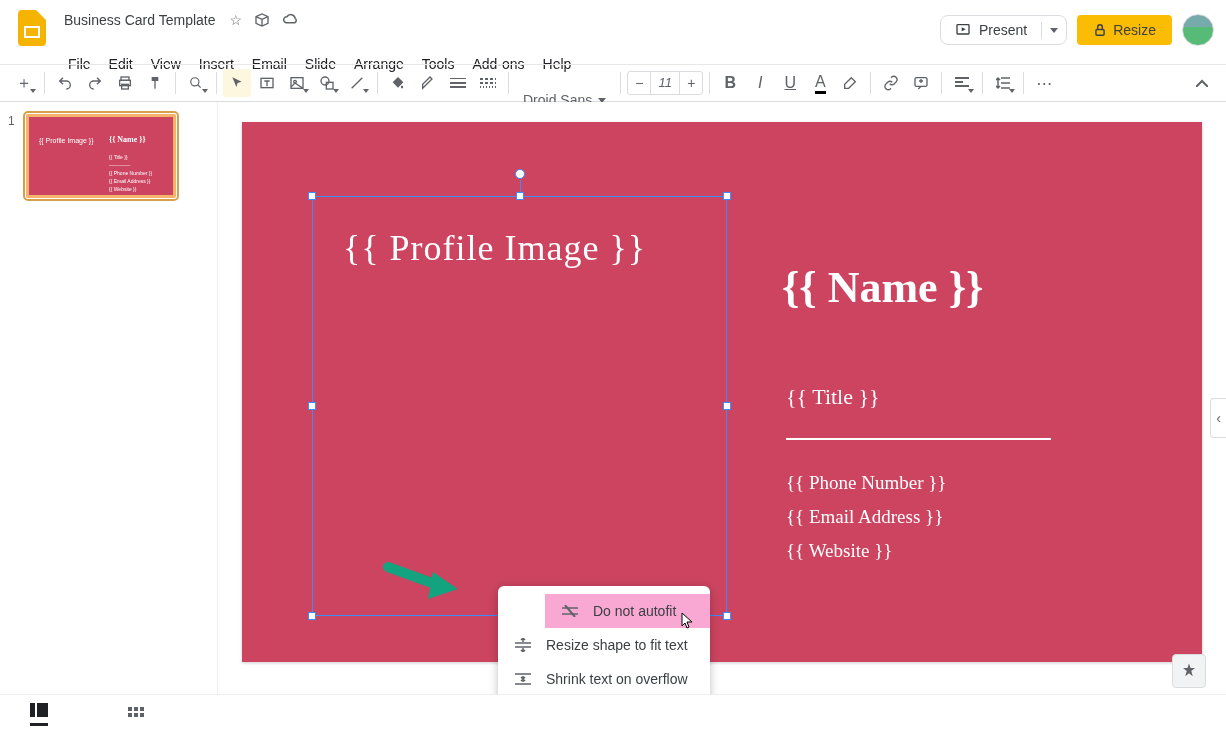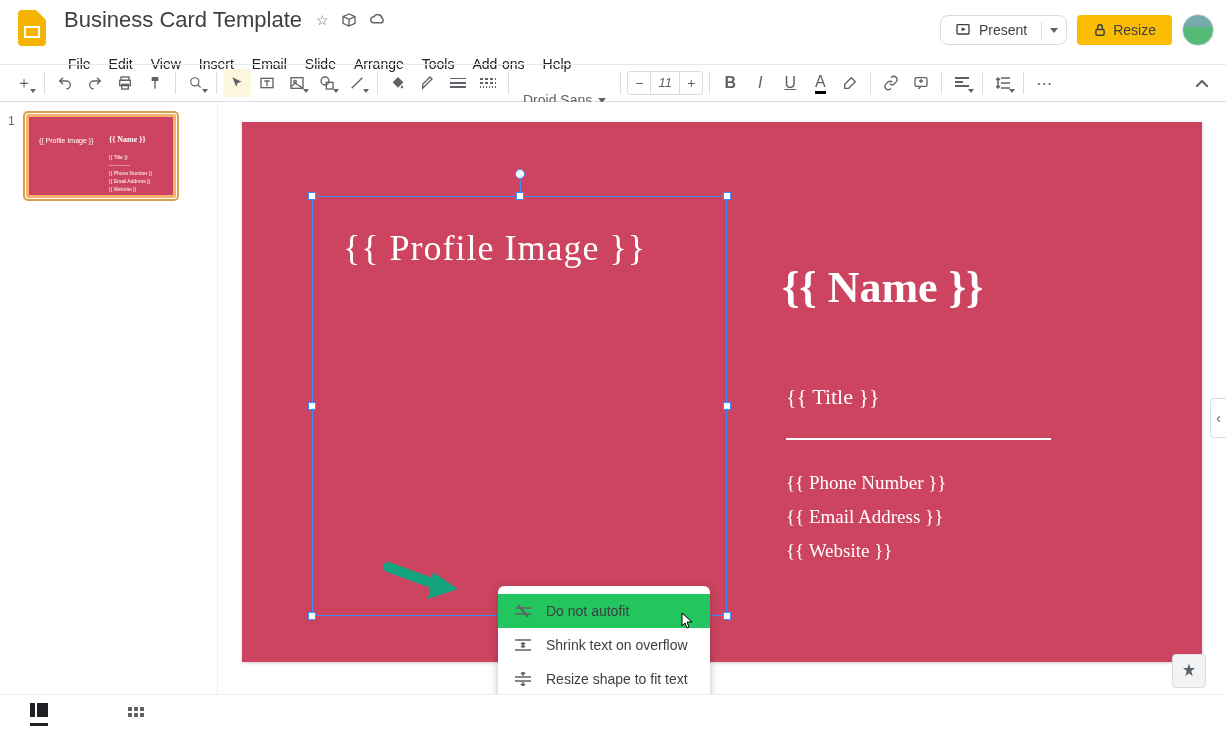--- a/index.html
+++ b/index.html
@@ -10,7 +10,7 @@
   .app-icon { width: 40px; height: 40px; display:flex; align-items:center; justify-content:center; margin-right:8px;}
   .doc-area { flex: 1; }
   .doc-title-row { display: flex; align-items: center; gap: 10px; height: 24px; }
-  .doc-title { font-size: 22px; color: #3c4043; padding: 2px 4px; }
+  .doc-title { font-size: 14px; color: #3c4043; padding: 2px 4px; }
   .doc-icons { display:flex; gap:12px; color:#5f6368; }
   .menu-row { display: flex; gap: 2px; margin-top: 20px; }
   .menu-item { padding: 4px 8px; font-size: 14px; color: #202124; cursor:pointer; border-radius:3px;}

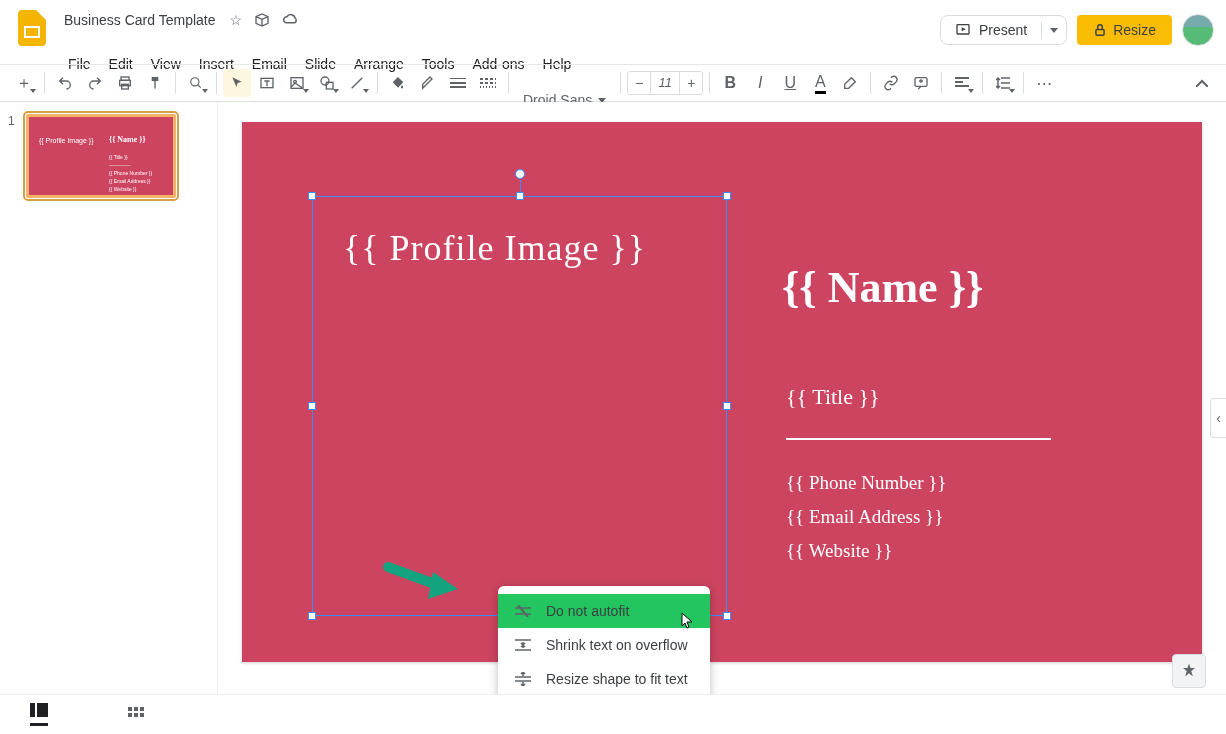--- a/index.html
+++ b/index.html
@@ -62,7 +62,7 @@
   .detail-text{position:absolute;left:544px;color:#fff;font-family:Georgia,serif;font-size:19px;}
   .autofit-menu{position:absolute;left:280px;top:484px;width:212px;background:#fff;border-radius:6px;box-shadow:0 2px 10px rgba(0,0,0,.25);padding:8px 0;z-index:10;}
   .af-item{display:flex;align-items:center;gap:14px;padding:9px 16px;font-size:14px;color:#3c4043;cursor:pointer;}
-  .af-item.hover{background:#22c55e;}
+  .af-item.hover{background:#f9a8d4;margin-left:47px;}
   .af-icon{width:18px;display:flex;justify-content:center;color:#5f6368;}
   .cursor-ptr{position:absolute;left:461px;top:510px;font-size:14px;z-index:11;}
   

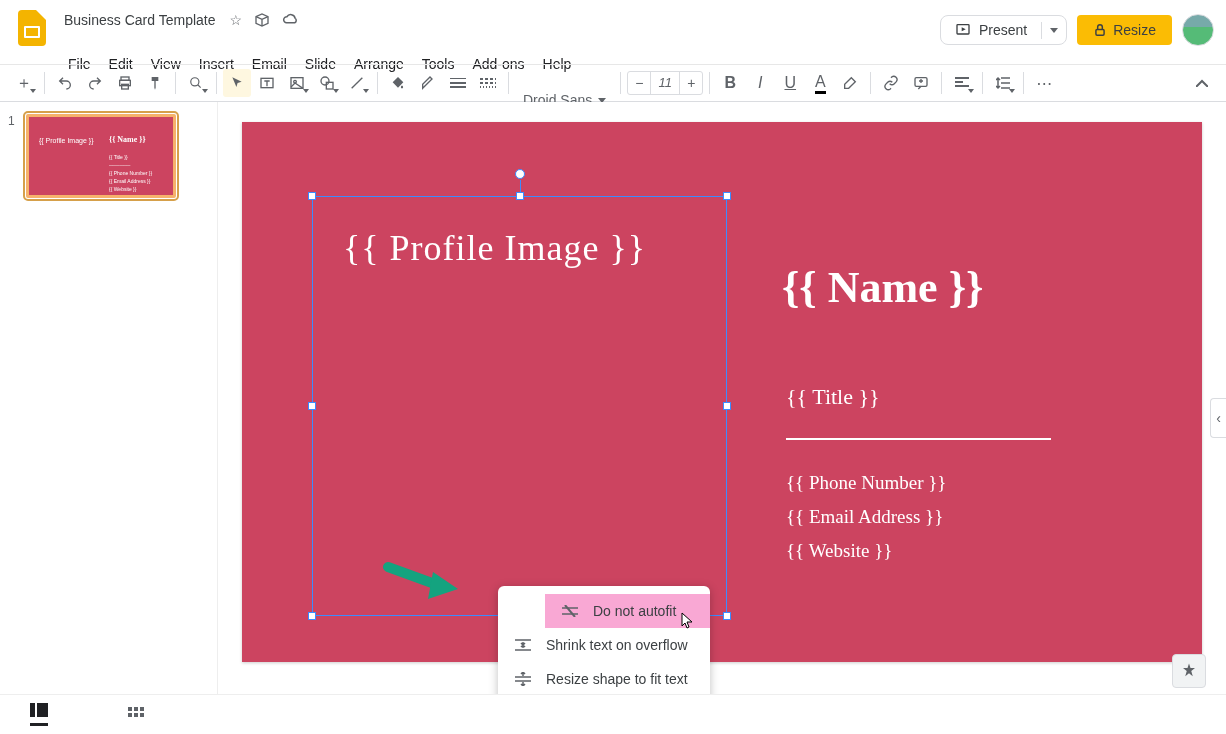--- a/index.html
+++ b/index.html
@@ -351,18 +351,18 @@
       <div class="af-item">
         <span class="af-icon">
             <svg width="16" height="14" viewBox="0 0 16 14" stroke="#5f6368" stroke-width="1.5" fill="none">
+              <path d="M0 5h16M0 9h16M8 4V1M6 2l2-2 2 2M8 10v3M6 12l2 2 2-2"></path>
+            </svg>
+          </span>
+        <span>Resize shape to fit text</span>
+      </div>
+      <div class="af-item">
+        <span class="af-icon">
+            <svg width="16" height="14" viewBox="0 0 16 14" stroke="#5f6368" stroke-width="1.5" fill="none">
               <path d="M0 2h16M0 12h16M8 4v2M6 5l2 2 2-2M8 10v-2M6 9l2-2 2 2"></path>
             </svg>
           </span>
         <span>Shrink text on overflow</span>
-      </div>
-      <div class="af-item">
-        <span class="af-icon">
-            <svg width="16" height="14" viewBox="0 0 16 14" stroke="#5f6368" stroke-width="1.5" fill="none">
-              <path d="M0 5h16M0 9h16M8 4V1M6 2l2-2 2 2M8 10v3M6 12l2 2 2-2"></path>
-            </svg>
-          </span>
-        <span>Resize shape to fit text</span>
       </div>
     </div>
     <div class="cursor-ptr">

